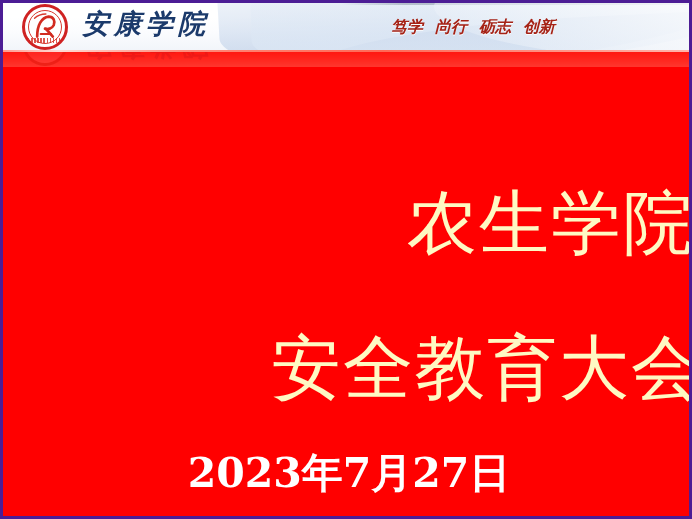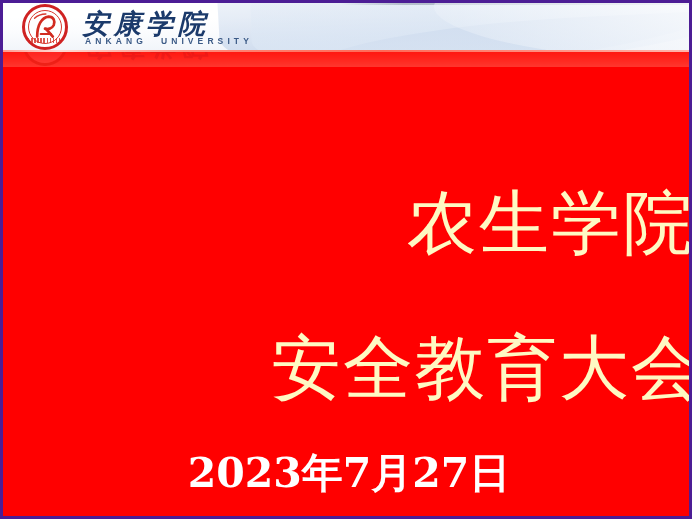--- a/index.html
+++ b/index.html
@@ -305,6 +305,7 @@
 
     <div class="uni-en"><span>ANKANG</span><span class="gap"></span><span>UNIVERSITY</span></div>
 
+    <div class="motto"><span>笃学</span><span>尚行</span><span>砺志</span><span>创新</span></div>
   </div>
 
   <div class="reflection">

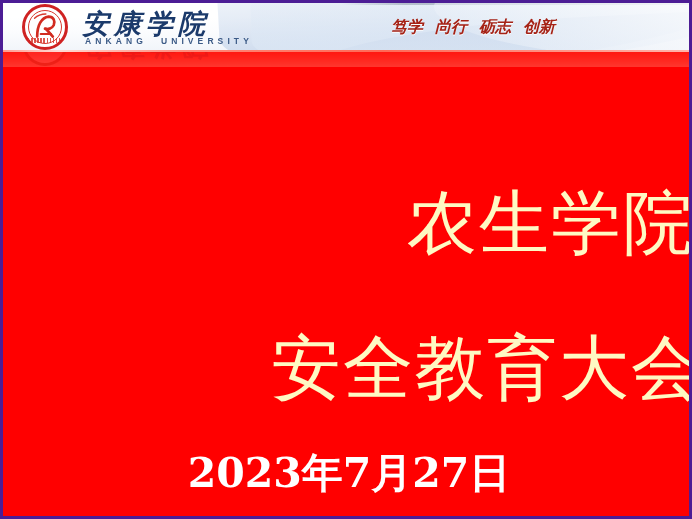--- a/index.html
+++ b/index.html
@@ -303,7 +303,6 @@
 
     <div class="uni-cn">安康学院</div>
 
-    <div class="uni-en"><span>ANKANG</span><span class="gap"></span><span>UNIVERSITY</span></div>
 
     <div class="motto"><span>笃学</span><span>尚行</span><span>砺志</span><span>创新</span></div>
   </div>

